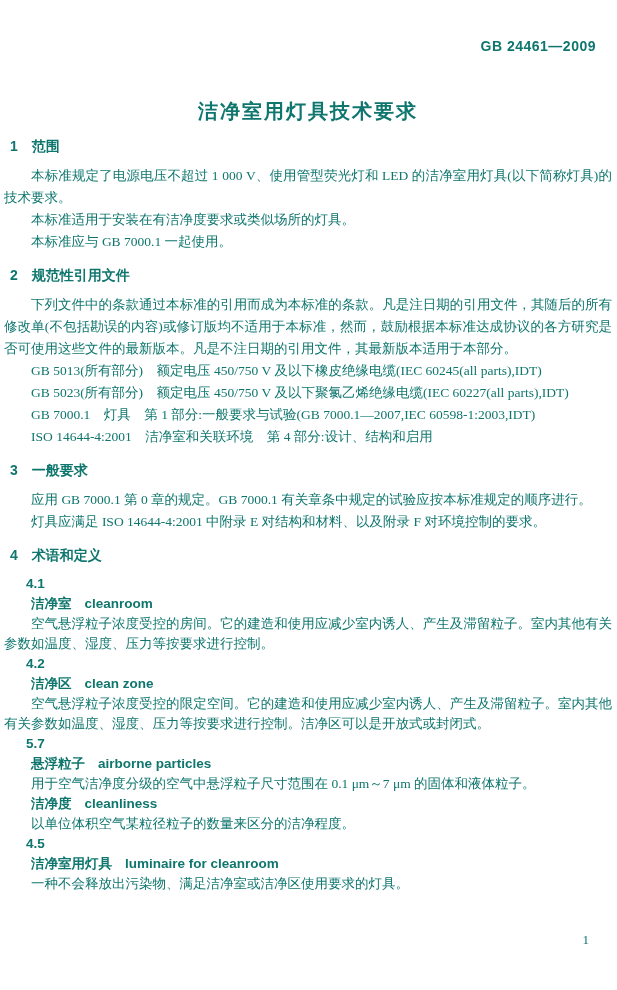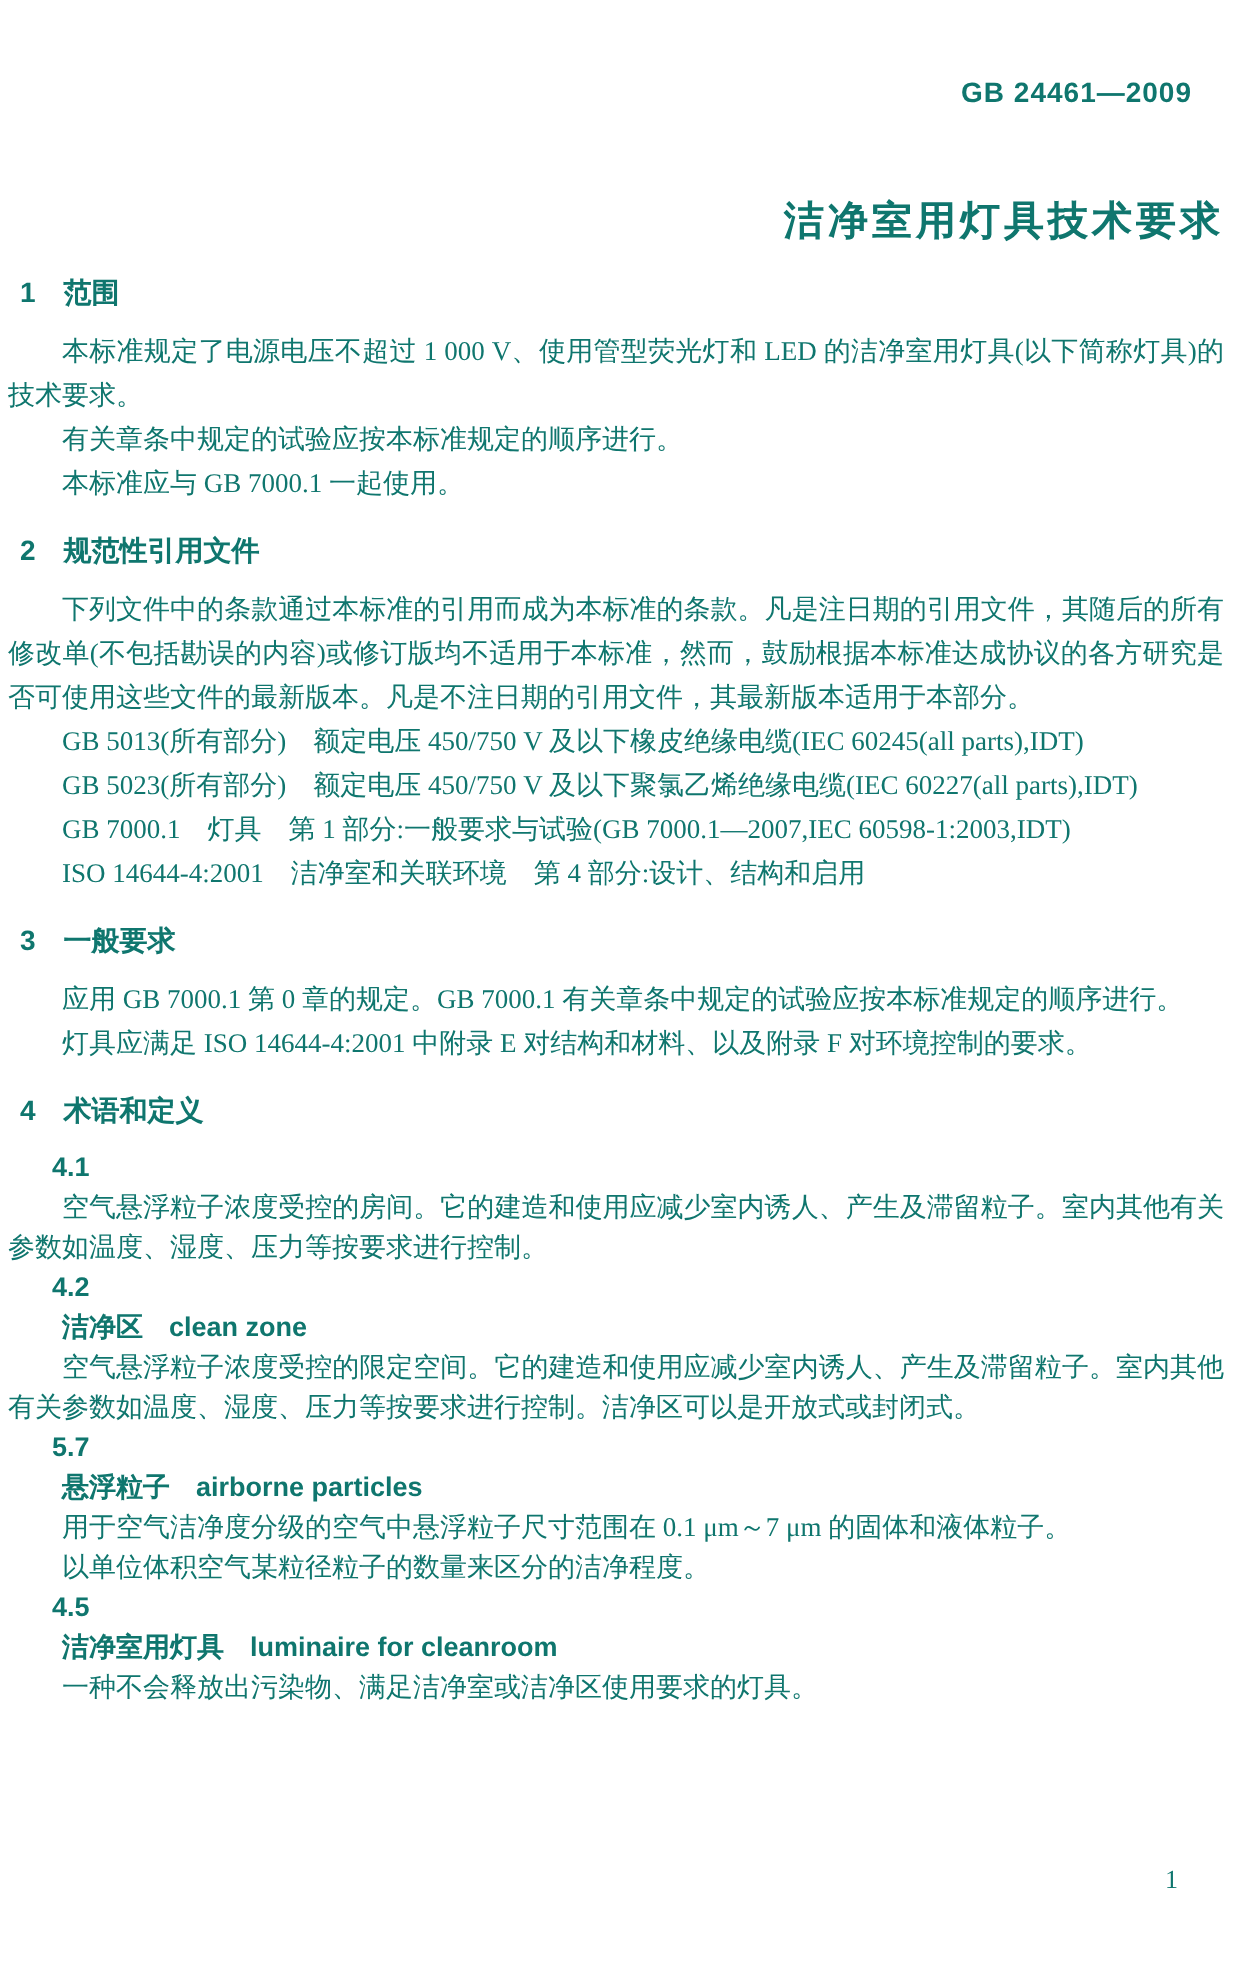--- a/index.html
+++ b/index.html
@@ -32,7 +32,7 @@
   }
   .doc-title {
     margin: 44px 0 0 0;
-    text-align: right;
+    text-align: center;
     font-family: "Liberation Sans", "DejaVu Sans", sans-serif;
     font-weight: bold;
     font-size: 20px;

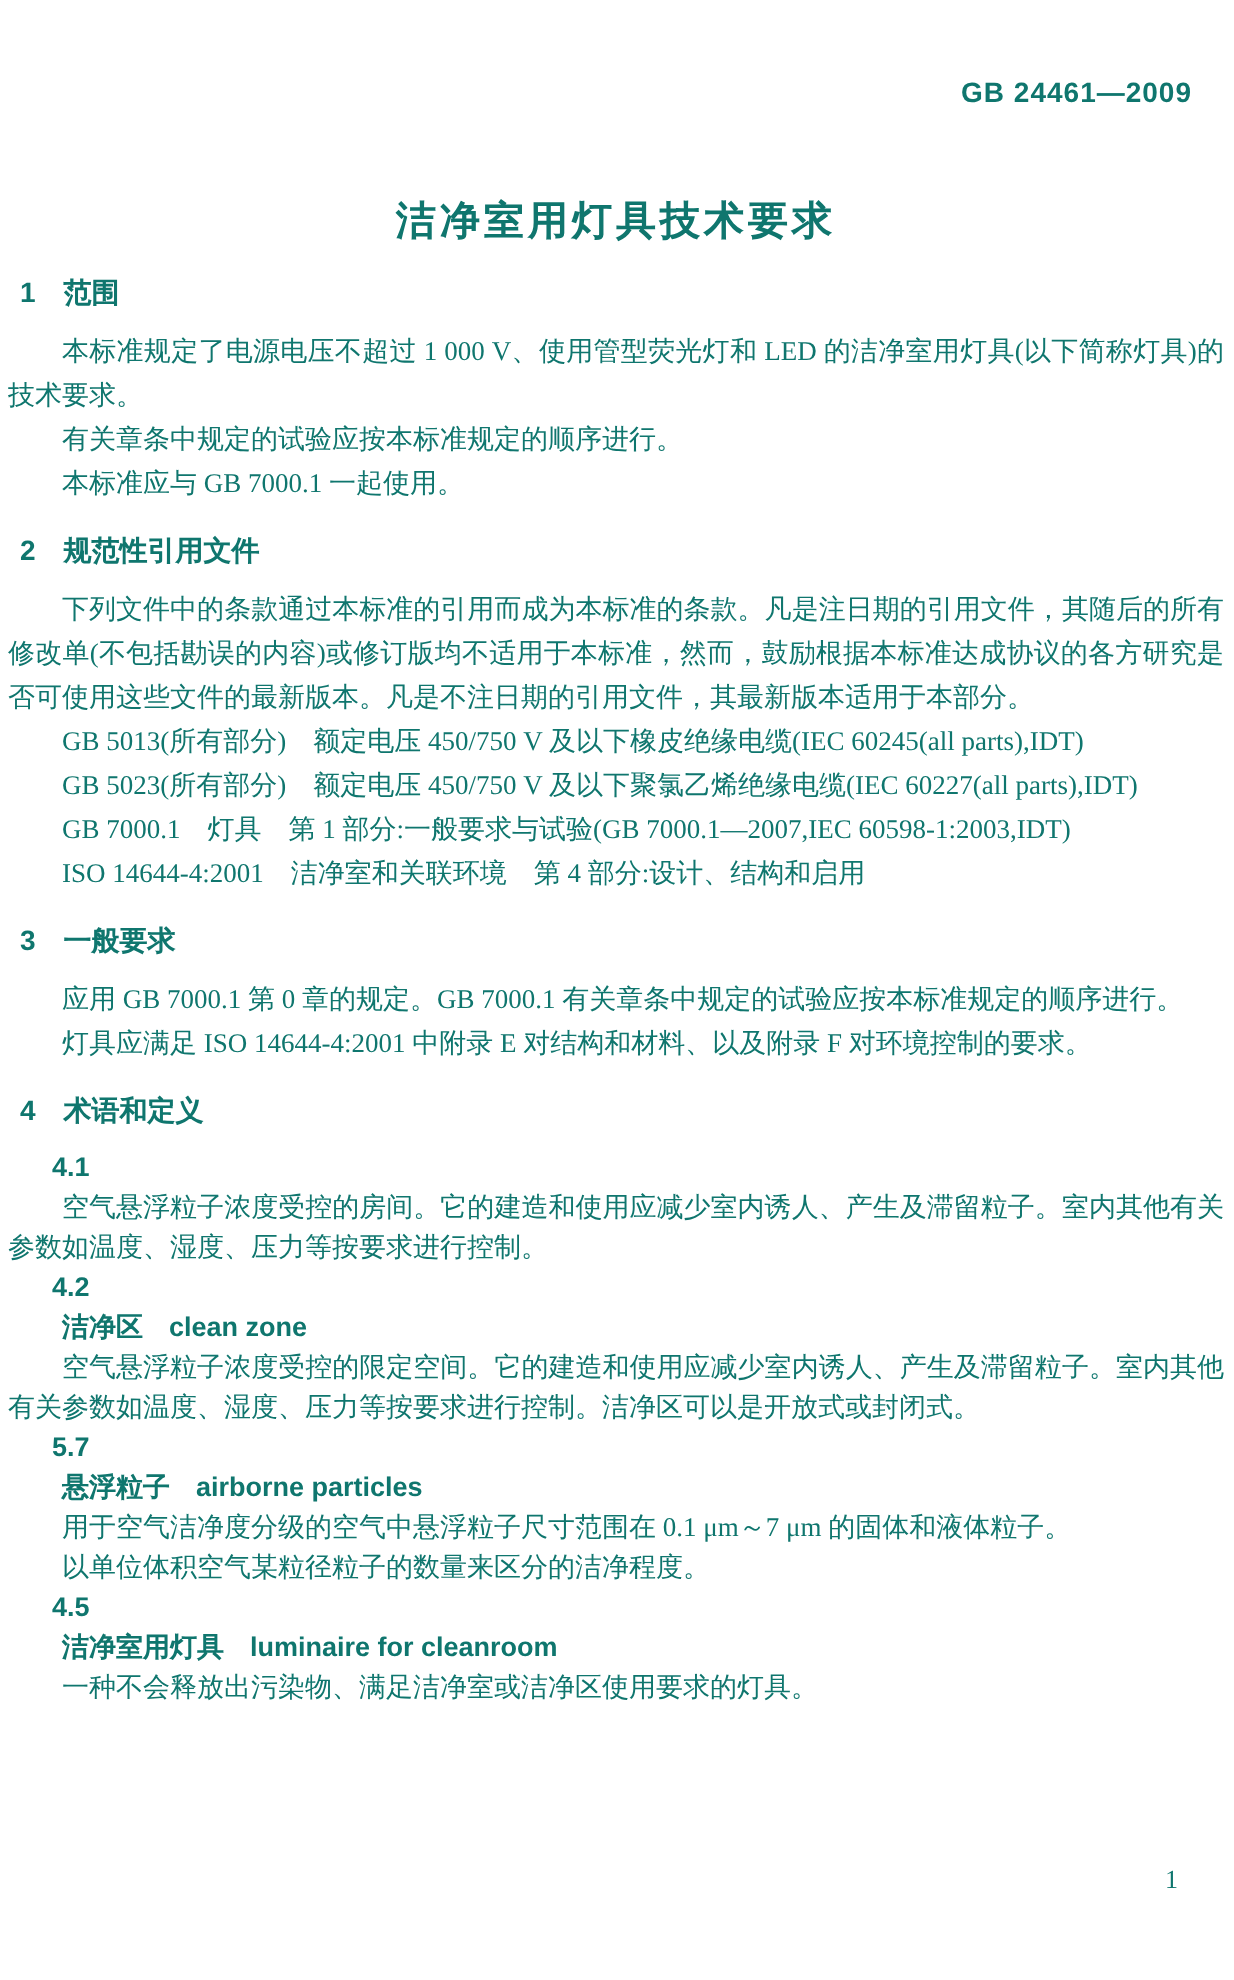--- a/index.html
+++ b/index.html
@@ -102,7 +102,7 @@
     <span class="clause-num">1</span><span>范围</span>
   </div>
   <p class="para">本标准规定了电源电压不超过 1 000 V、使用管型荧光灯和 LED 的洁净室用灯具(以下简称灯具)的技术要求。</p>
-  <p class="para">有关章条中规定的试验应按本标准规定的顺序进行。</p>
+  <p class="para">本标准适用于安装在有洁净度要求或类似场所的灯具。</p>
   <p class="para">本标准应与 GB 7000.1 一起使用。</p>
 
   <div class="clause-heading">

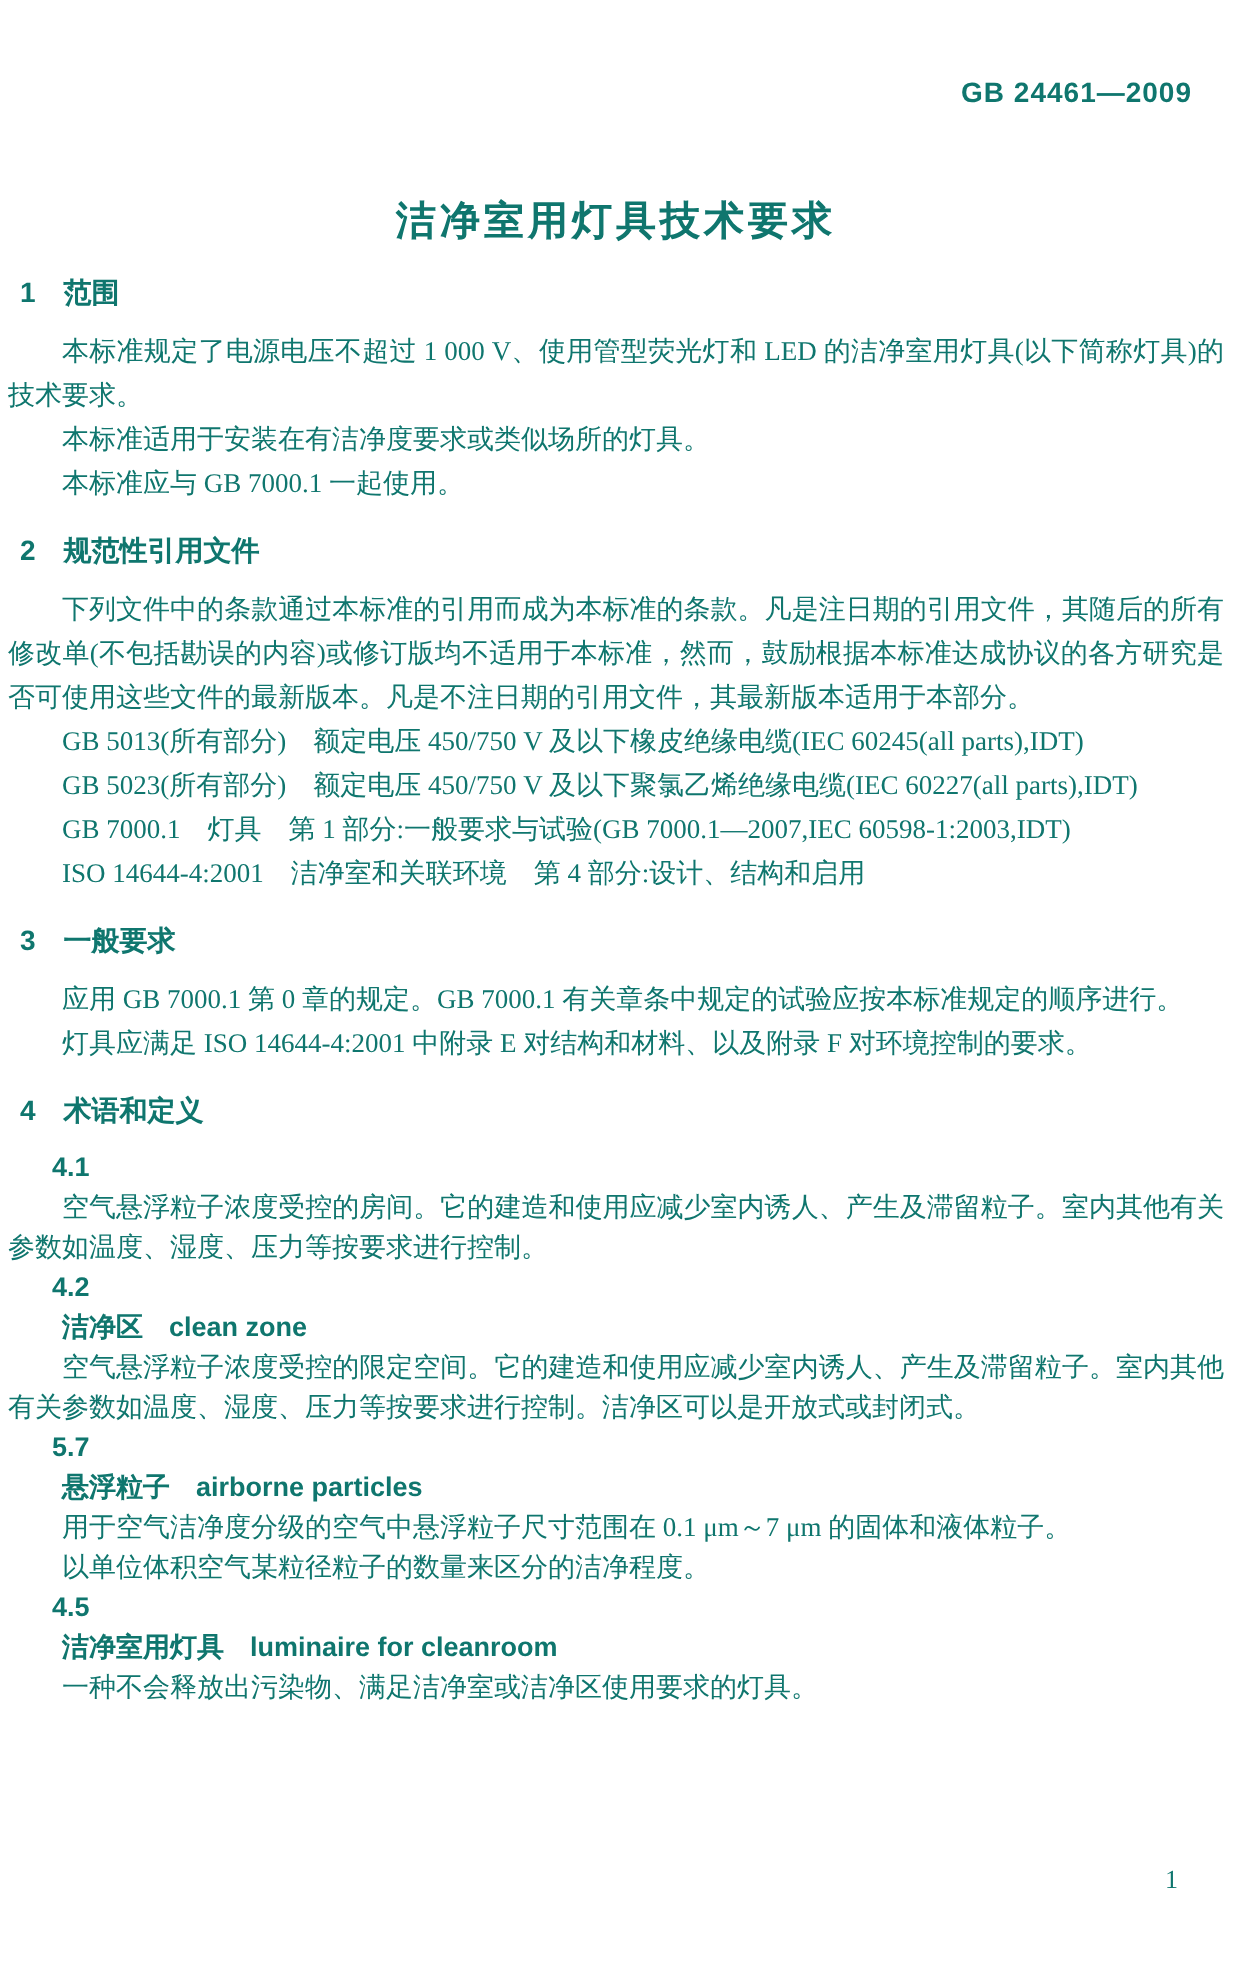--- a/index.html
+++ b/index.html
@@ -129,6 +129,9 @@
   <div class="terms-block">
 
     <div class="term-num">4.1</div>
+    <div class="term-line">
+      <span>洁净室</span><span class="term-en">cleanroom</span>
+    </div>
     <p class="term-def">空气悬浮粒子浓度受控的房间。它的建造和使用应减少室内诱人、产生及滞留粒子。室内其他有关参数如温度、湿度、压力等按要求进行控制。</p>
 
     <div class="term-num">4.2</div>

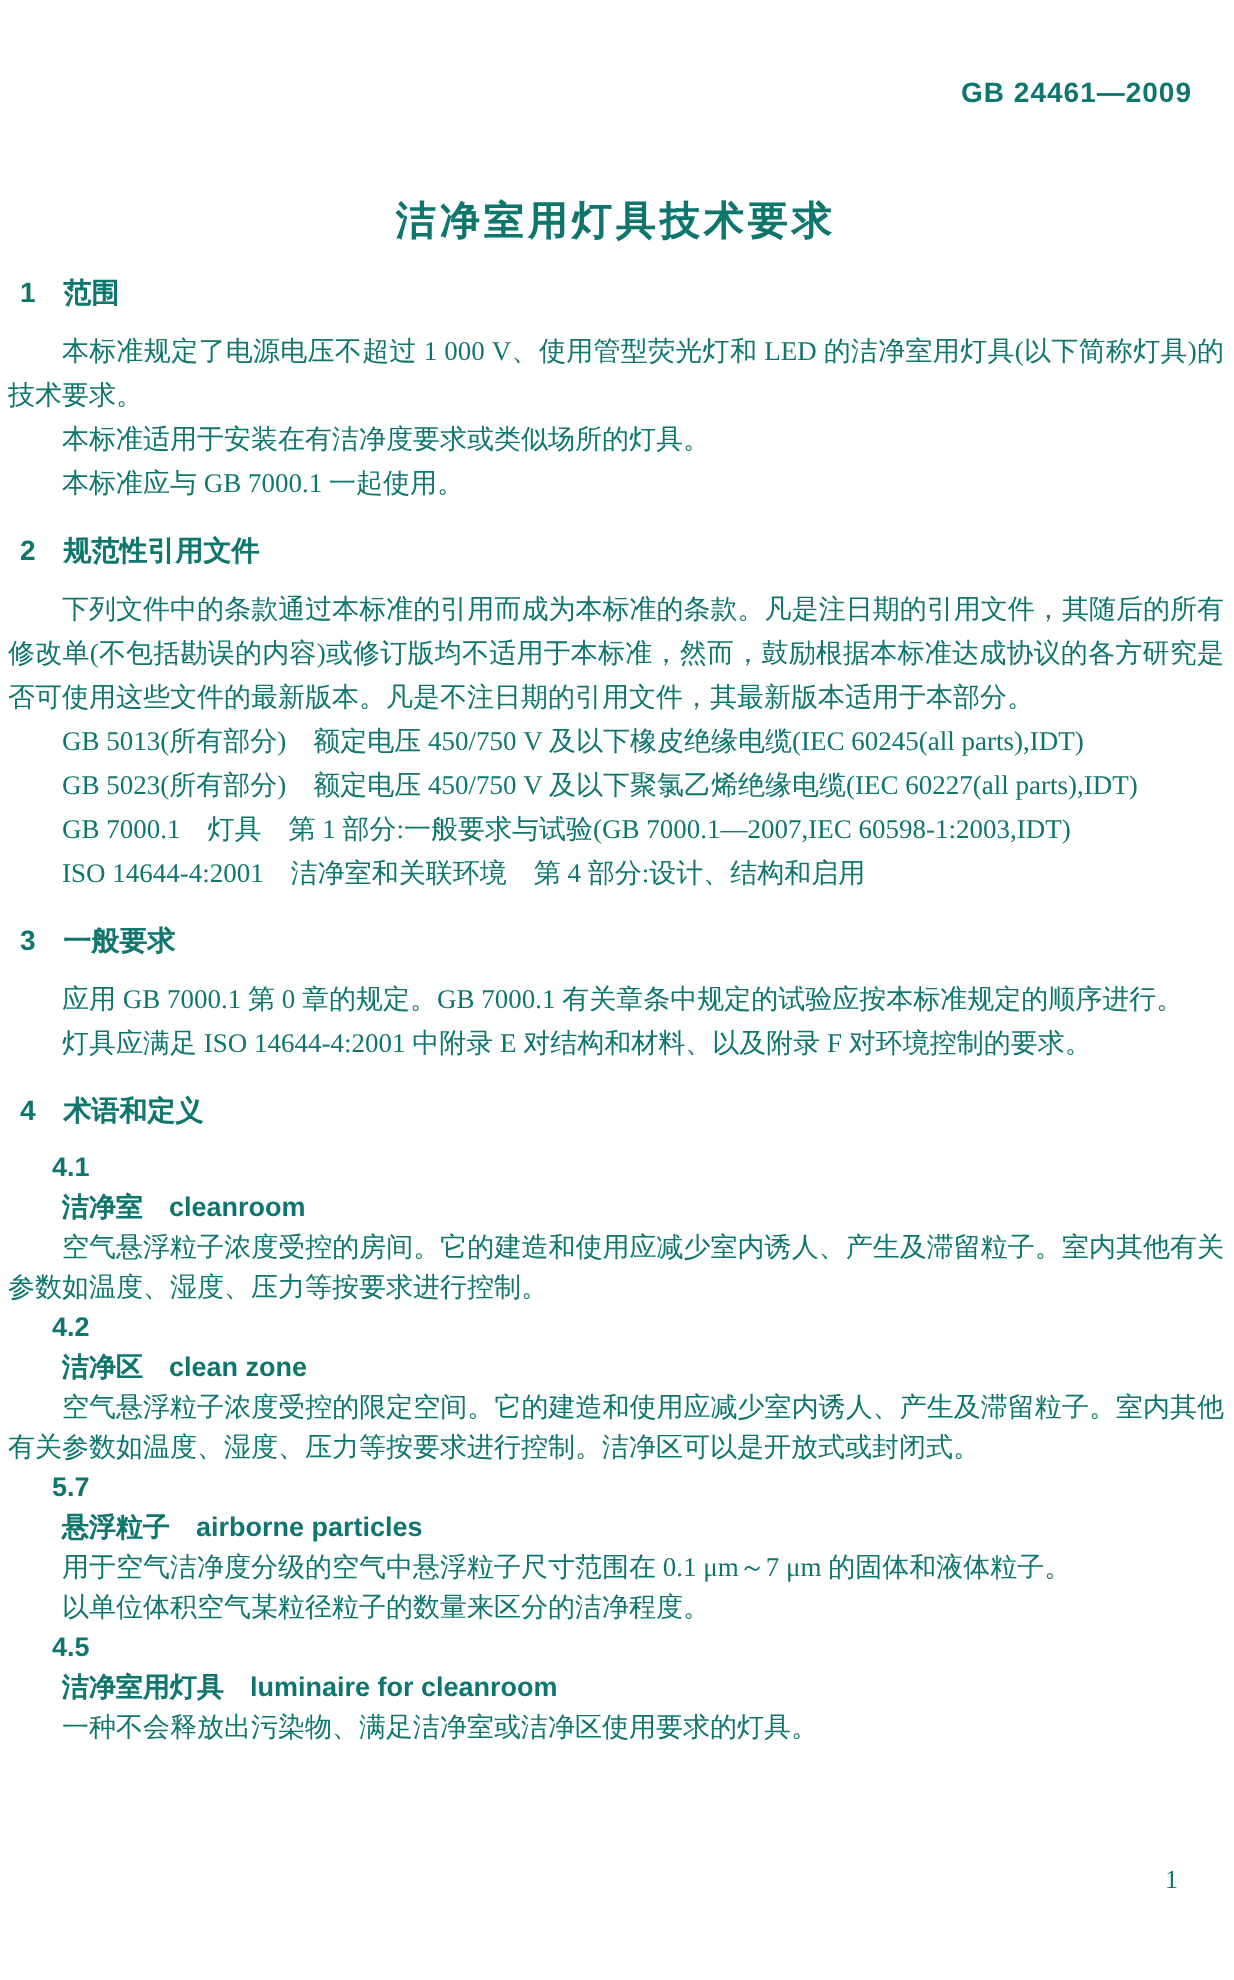--- a/index.html
+++ b/index.html
@@ -146,6 +146,9 @@
     </div>
     <p class="term-def">用于空气洁净度分级的空气中悬浮粒子尺寸范围在 0.1 μm～7 μm 的固体和液体粒子。</p>
 
+    <div class="term-line">
+      <span>洁净度</span><span class="term-en">cleanliness</span>
+    </div>
     <p class="term-def">以单位体积空气某粒径粒子的数量来区分的洁净程度。</p>
 
     <div class="term-num">4.5</div>

